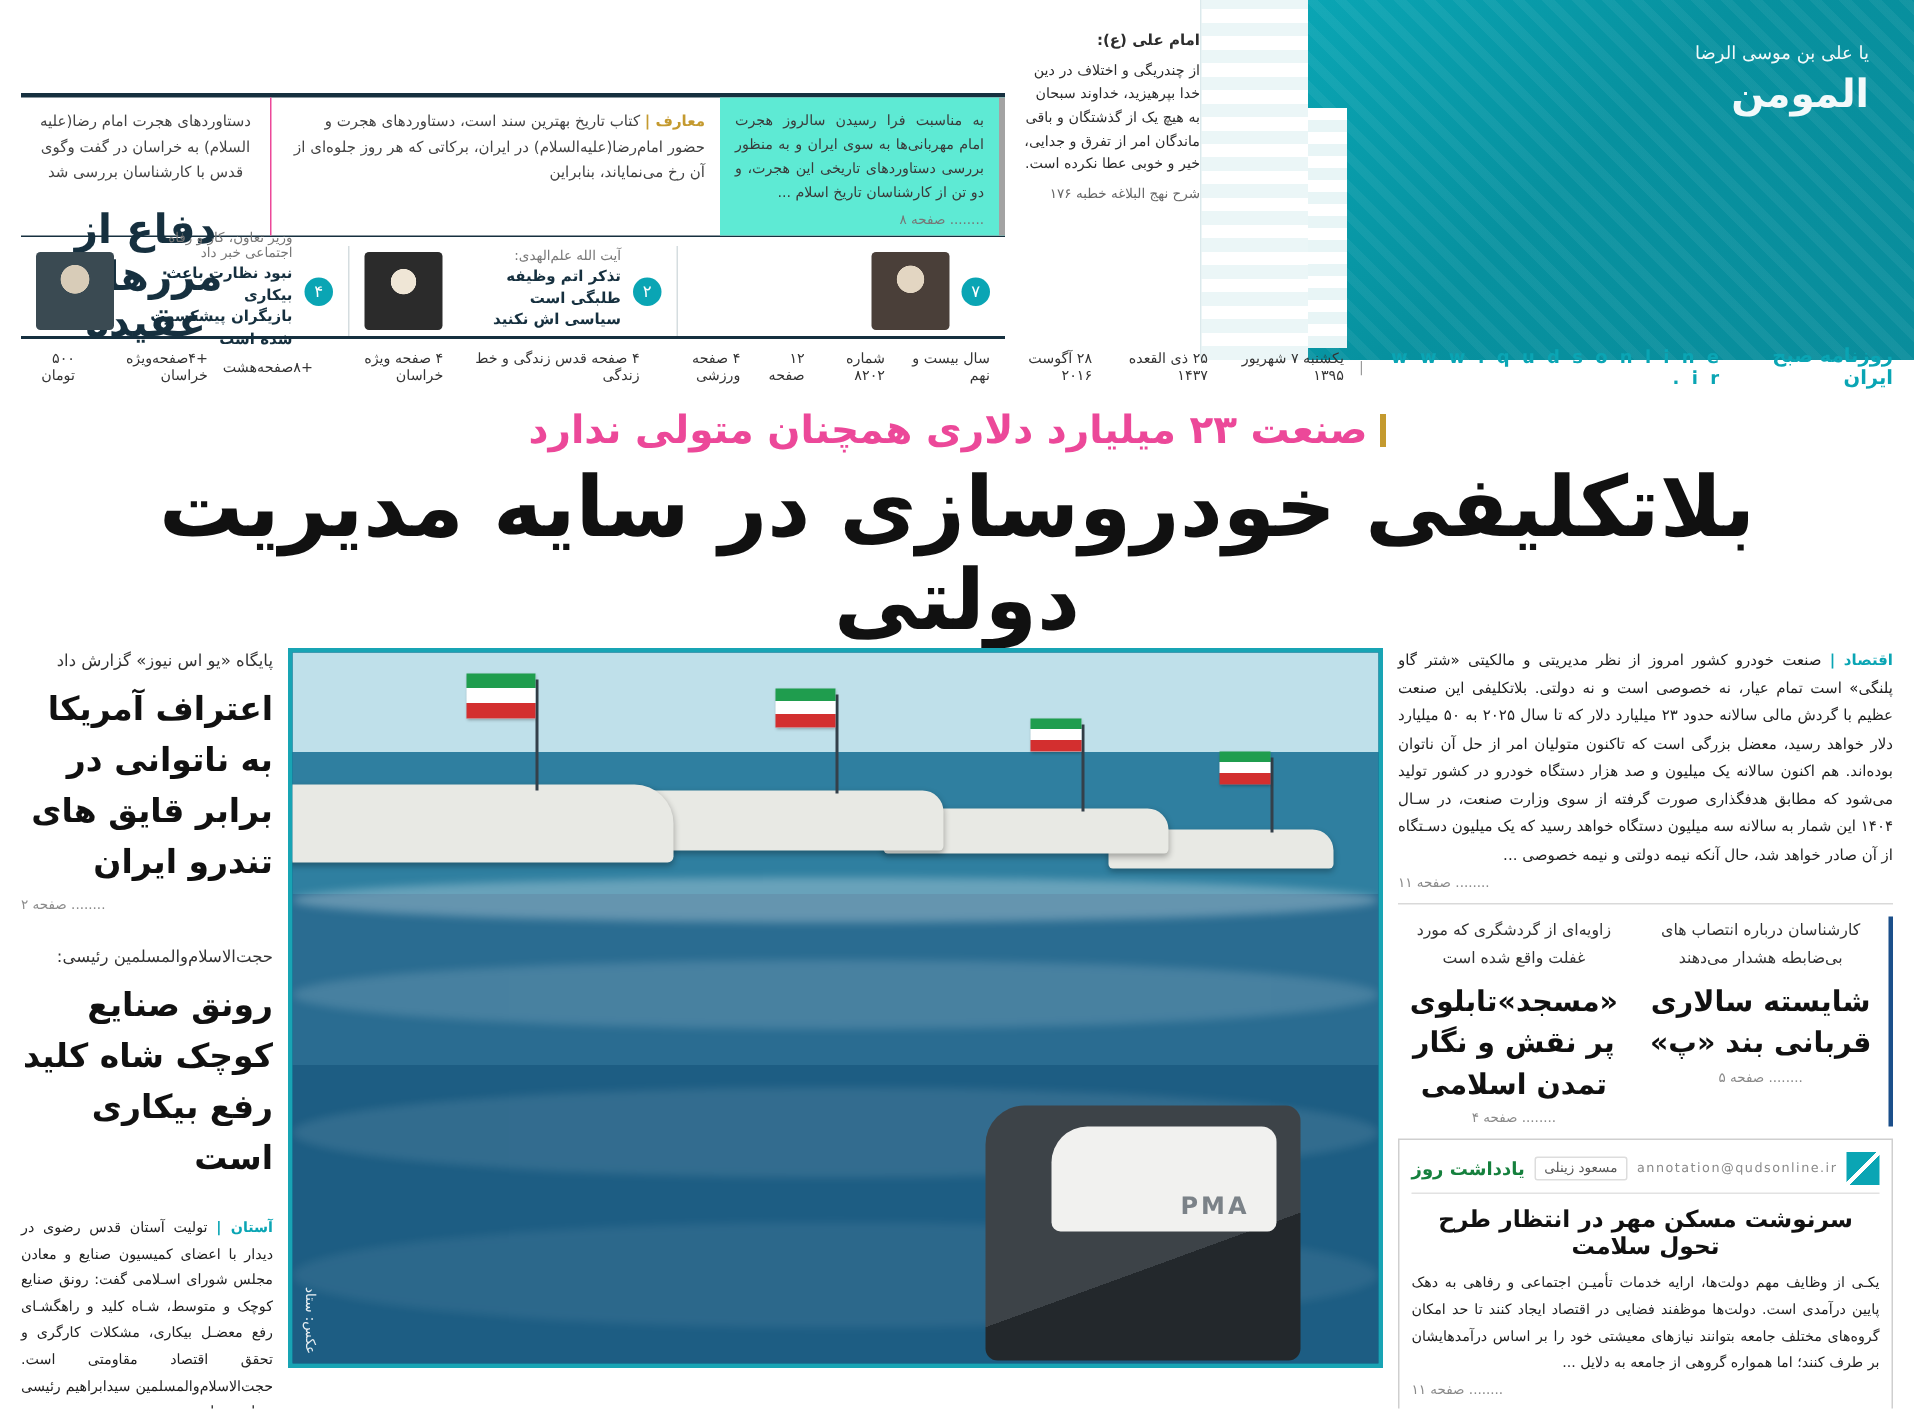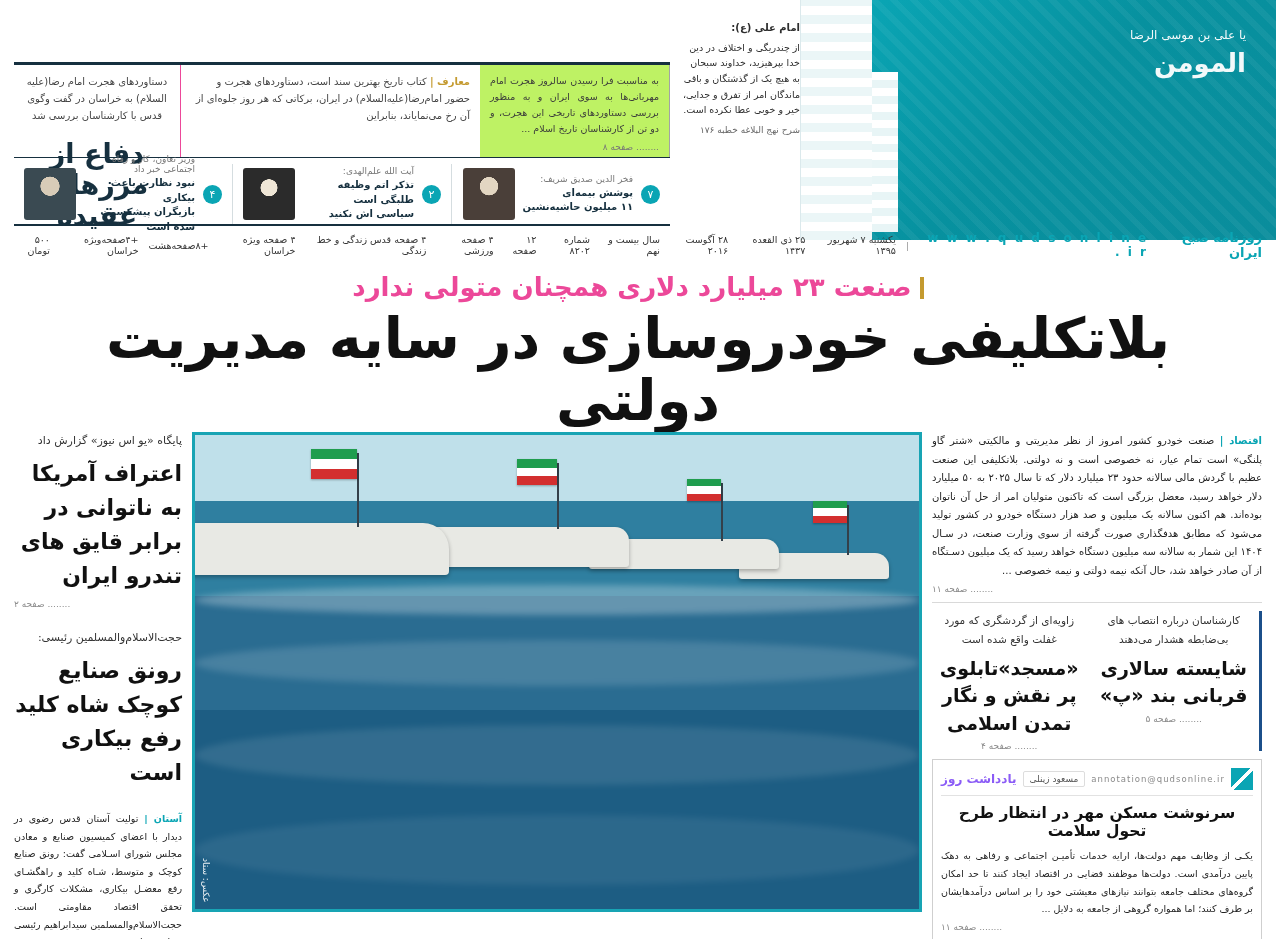--- a/index.html
+++ b/index.html
@@ -67,7 +67,7 @@
   .mtb-col{ padding: 8px 10px 6px; direction:rtl; text-align:right;}
   .mtb-col.c1{ width: 300px; border-left:1px solid #ec4899; }
   .mtb-col.c2{ flex:1; }
-  .mtb-col.c3{ width: 190px; border-right:1px solid #a3a3a3; background:#bef264;}
+  .mtb-col.c3{ width: 190px; border-right:4px solid #a3a3a3; background:#5eead4;}
   .kicker{ font-size:10px; color:#444; line-height:1.7; }
   .kicker .tag{ color:#c49a2f; font-weight:bold; }
   .mtb-title{ font-size: 27px; font-weight:bold; color:#16303f; text-align:center; margin-top:14px; letter-spacing:-1px;}

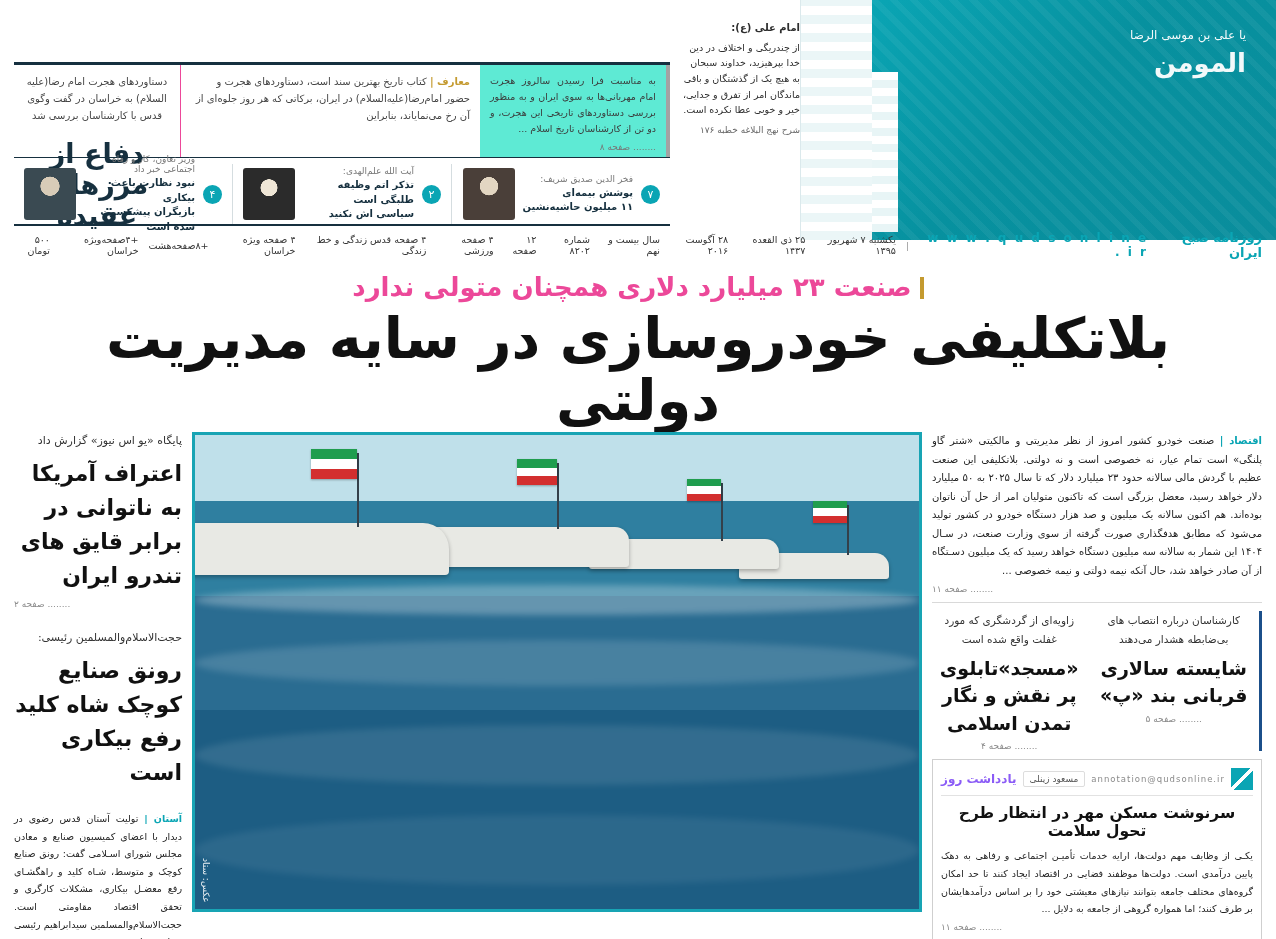--- a/index.html
+++ b/index.html
@@ -207,11 +207,6 @@
     <div class="mast-strip">
       <div class="strip-item" style="flex:1">
         <div class="bullet-num">۷</div>
-        <div class="strip-txt">
-          <div class="strip-src">فخر الدین صدیق شریف:</div>
-          <div class="strip-head">پوشش بیمه‌ای</div>
-          <div class="strip-head">۱۱ میلیون حاشیه‌نشین</div>
-        </div>
         <div class="strip-photo p3"></div>
       </div>
       <div class="strip-item" style="flex:1">

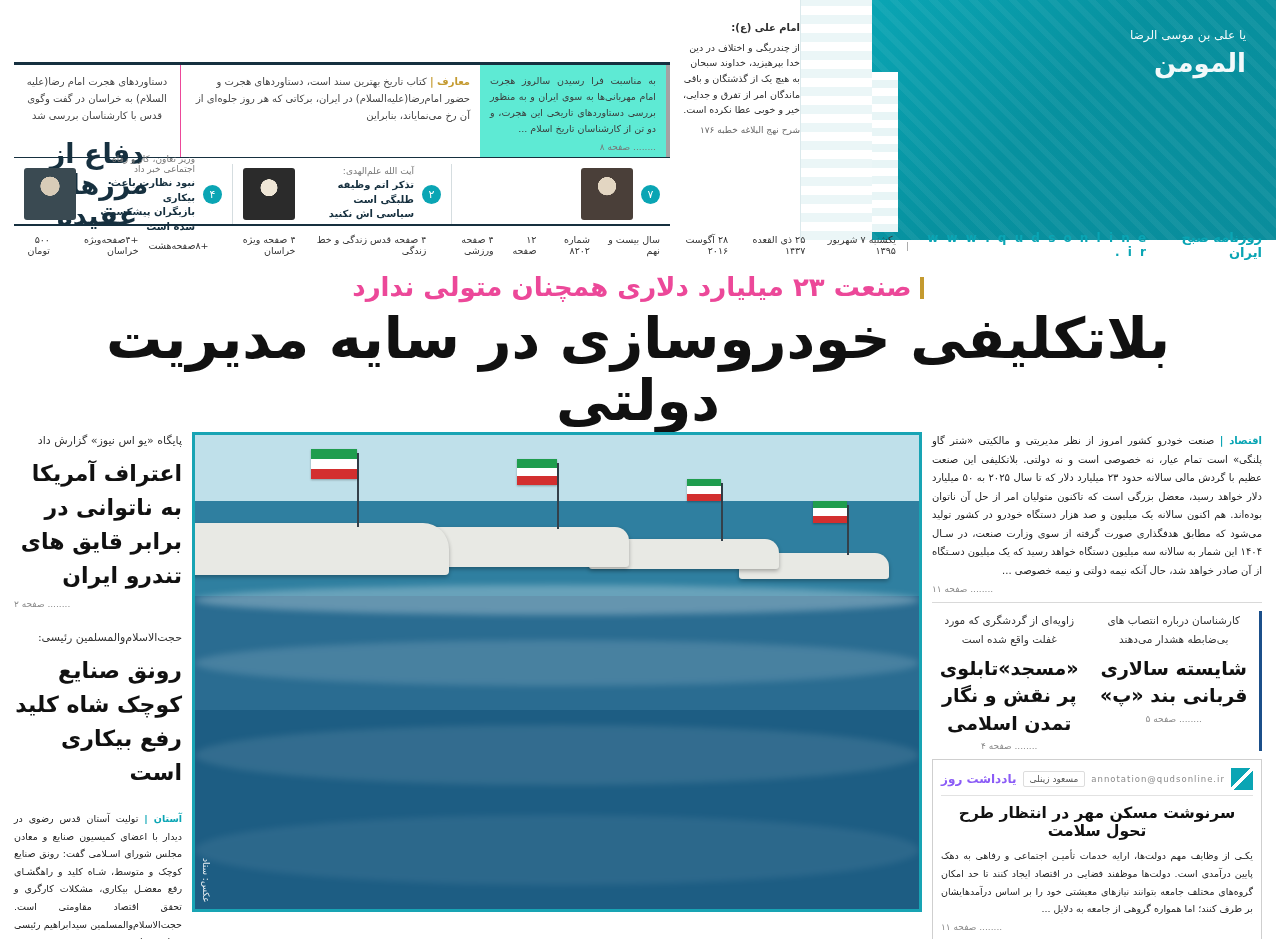--- a/index.html
+++ b/index.html
@@ -125,7 +125,7 @@
   .cell.accent{ border-right:3px solid #1b4f8a; padding-right:8px;}
   .note-box{ border:1px solid #cfcfcf; padding:8px; direction:rtl;}
   .note-head{ display:flex; align-items:center; justify-content:space-between; gap:6px; border-bottom:1px solid #e2e2e2; padding-bottom:5px;}
-  .note-head .lbl{ color:#8b5cf6; font-size:12px; font-weight:bold;}
+  .note-head .lbl{ color:#15803d; font-size:12px; font-weight:bold;}
   .note-logo{ width:22px;height:22px; background:
      linear-gradient(135deg,#0aa5b4 45%, transparent 45%) ,
      linear-gradient(315deg,#0aa5b4 45%, transparent 45%);

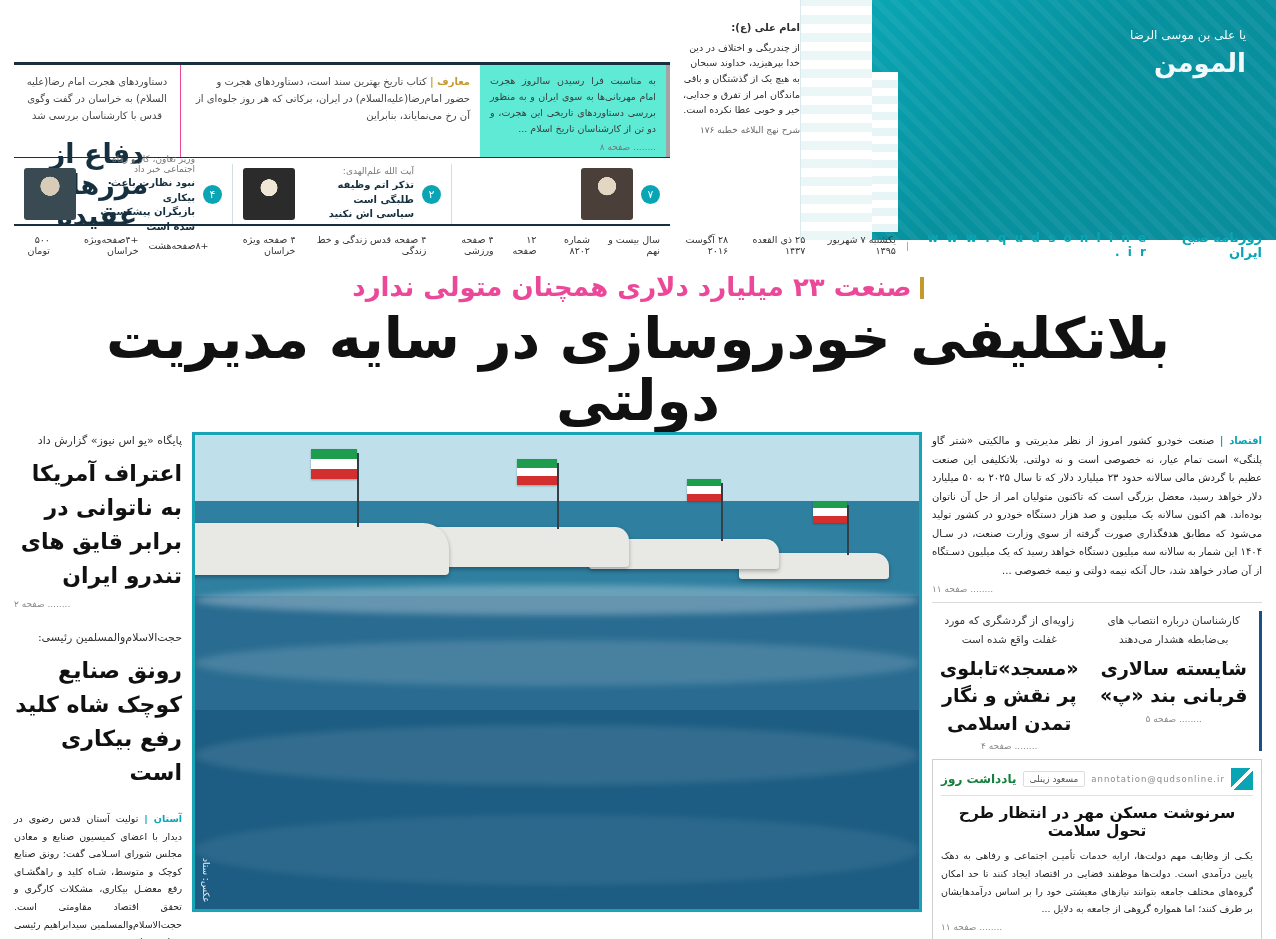--- a/index.html
+++ b/index.html
@@ -317,6 +317,11 @@
         <div class="wave" style="top:290px; height:60px; opacity:.35;"></div>
         <div class="wave" style="top:380px; height:70px; opacity:.25;"></div>
 
+        <div class="engine">
+          <div class="cowl">
+            <b>PMA</b>
+          </div>
+        </div>
 
         <div class="photo-credit">عکس: ستاد</div>
       </div>

